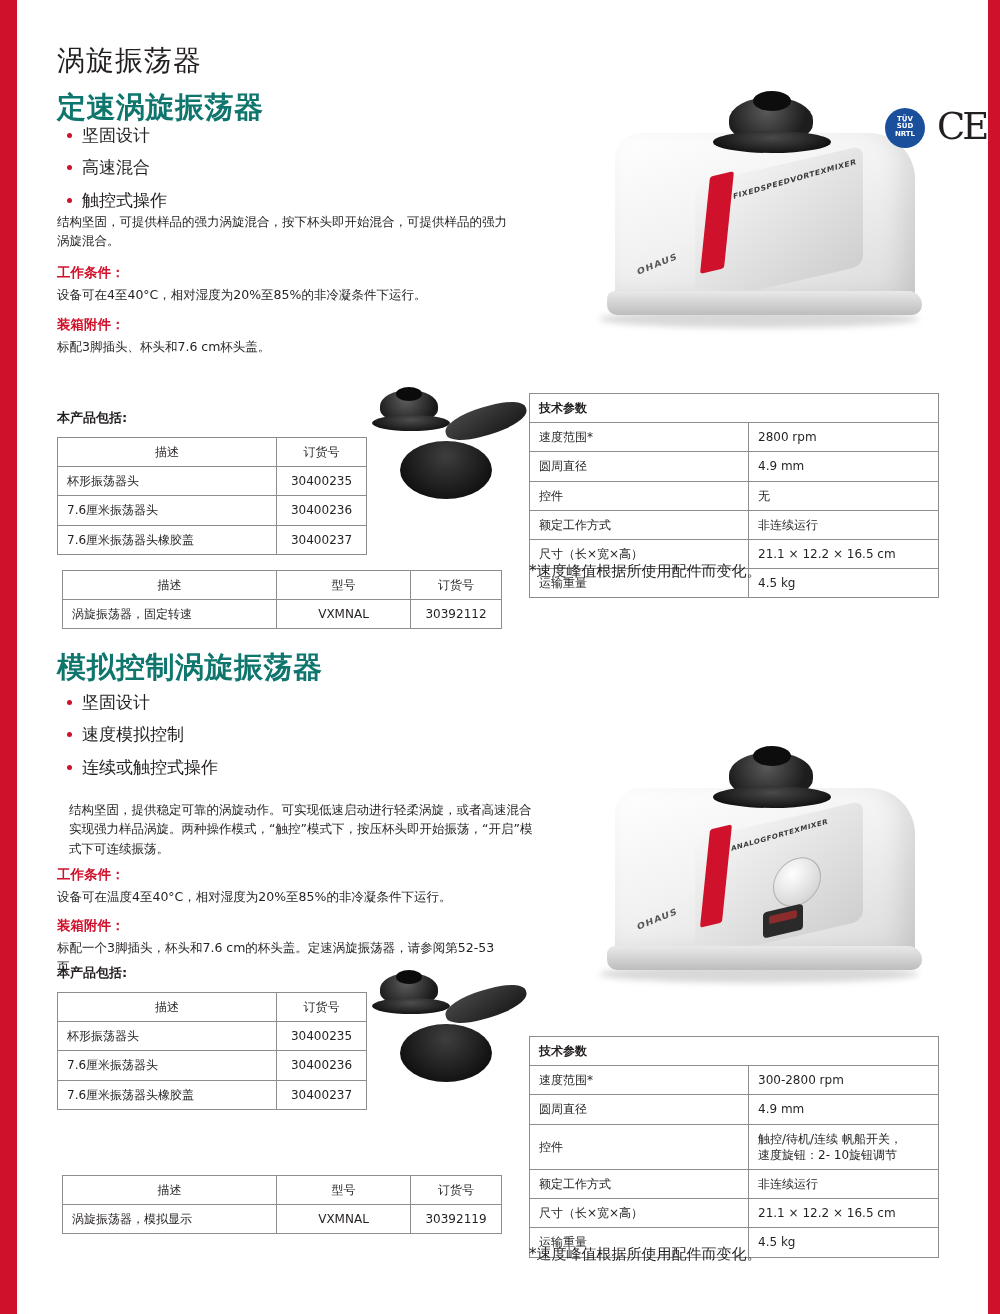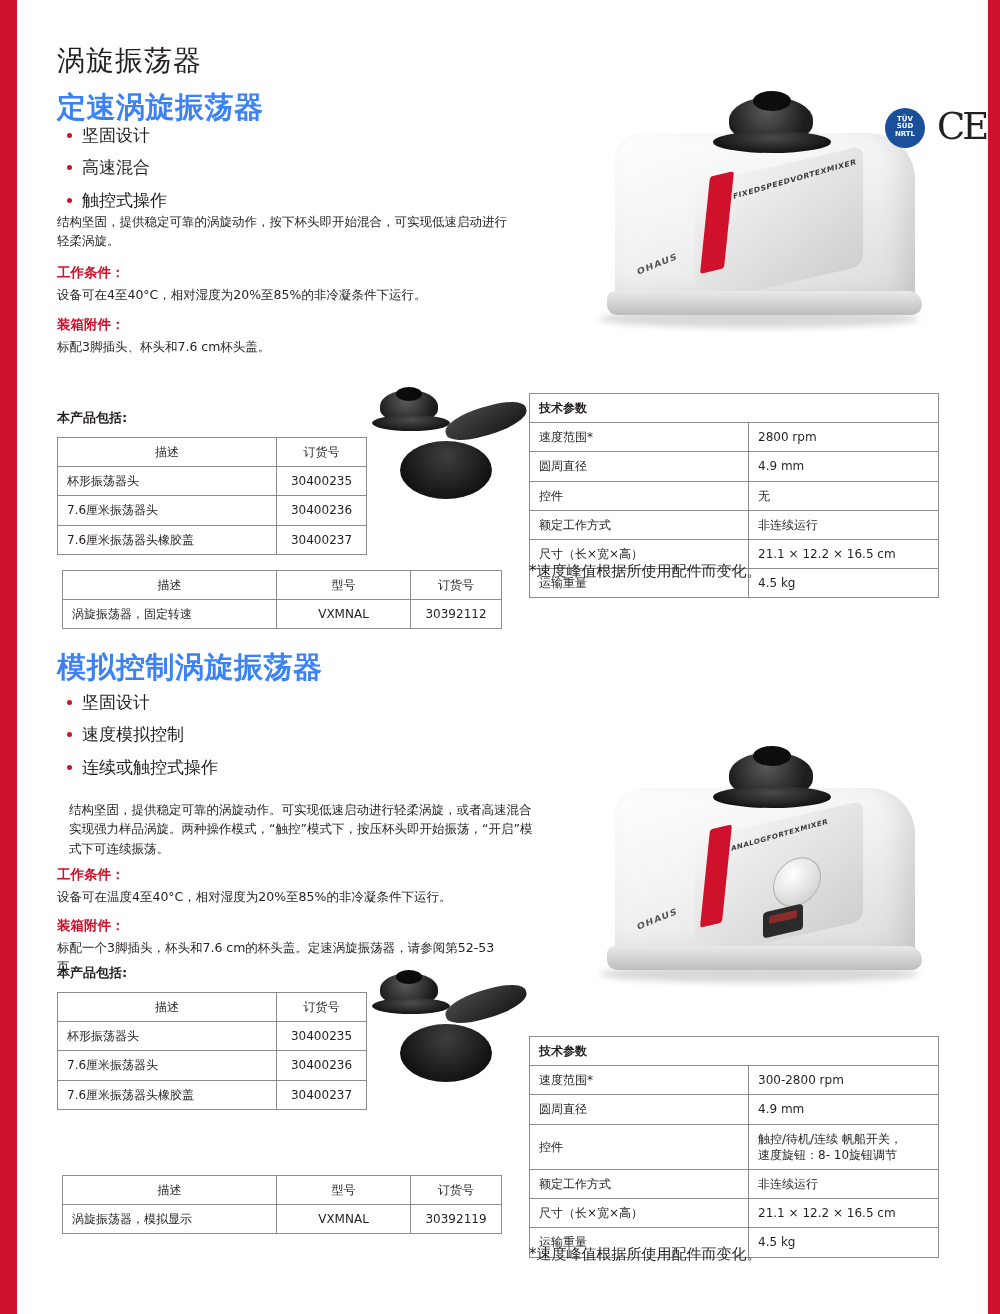--- a/index.html
+++ b/index.html
@@ -49,7 +49,7 @@
     position: absolute;
     font-size: 26px;
     font-weight: bold;
-    color: #3b82f6;
+    color: #0f766e;
     letter-spacing: 0.5px;
   }
   .h-red.big {

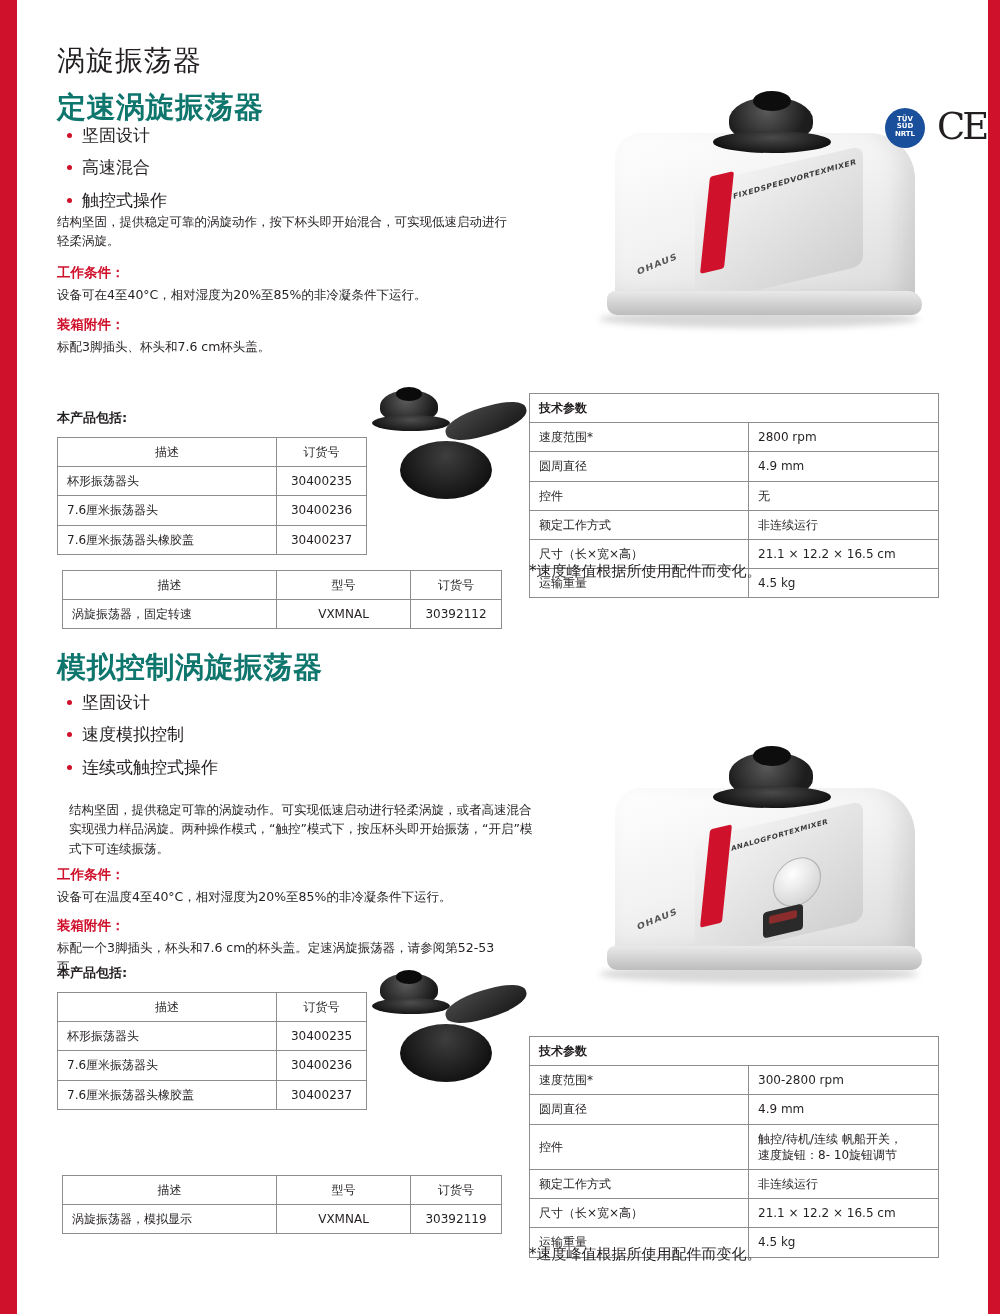--- a/index.html
+++ b/index.html
@@ -186,7 +186,7 @@
       <li>触控式操作</li>
     </ul>
 
-    <div class="para" style="left:40px; top:212px; width:450px;">结构坚固，提供稳定可靠的涡旋动作，按下杯头即开始混合，可实现低速启动进行轻柔涡旋。</div>
+    <div class="para" style="left:40px; top:212px; width:450px;">结构坚固，可提供样品的强力涡旋混合，按下杯头即开始混合，可提供样品的强力涡旋混合。</div>
 
     <div class="sub-red" style="left:40px; top:264px;">工作条件：</div>
     <div class="para" style="left:40px; top:285px; width:460px;">设备可在4至40°C，相对湿度为20%至85%的非冷凝条件下运行。</div>

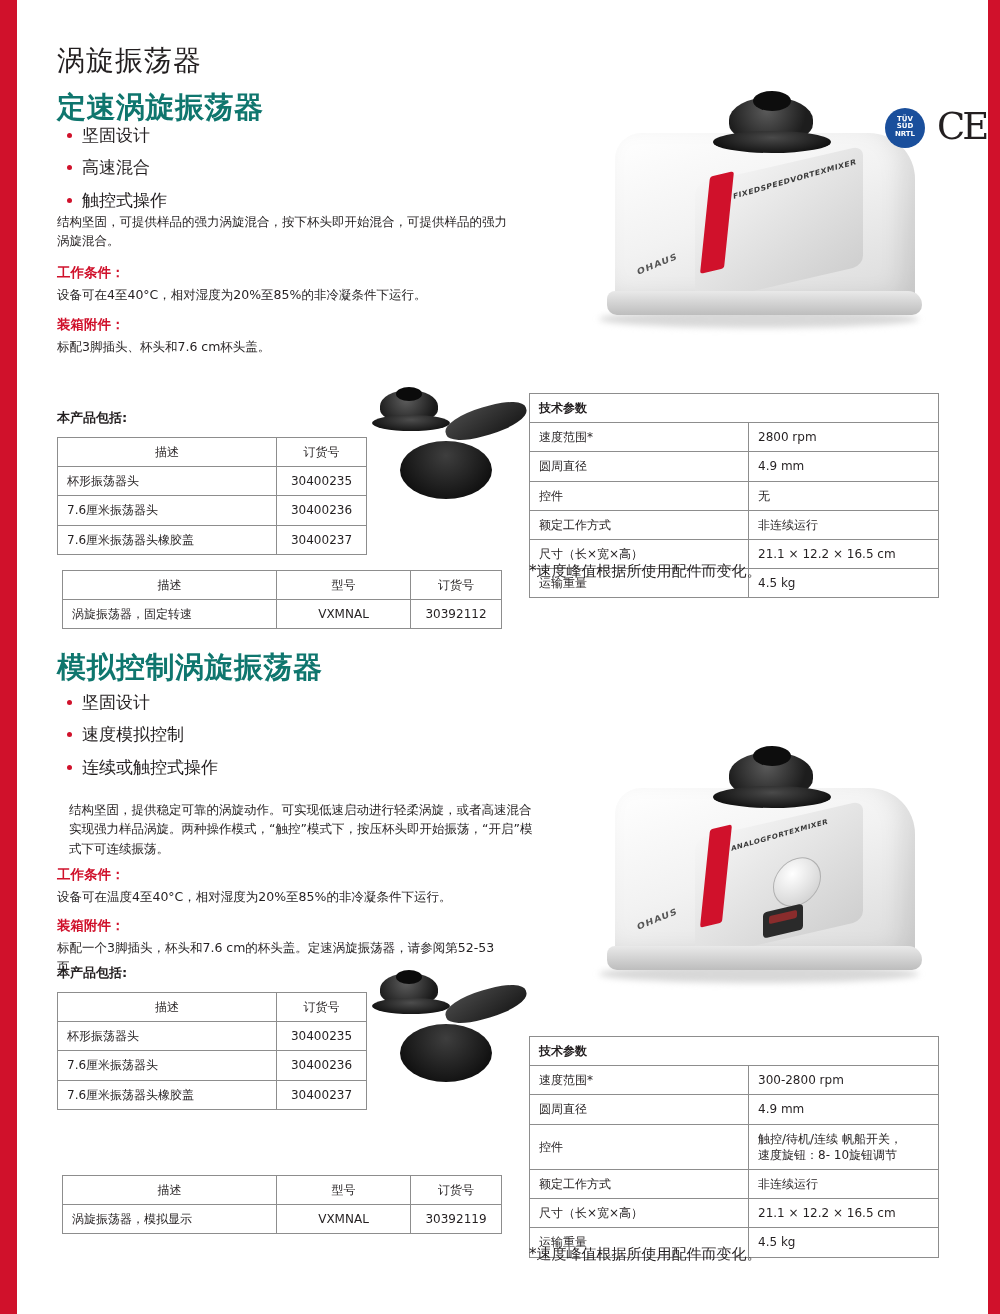--- a/index.html
+++ b/index.html
@@ -390,7 +390,7 @@
         <tr>
           <td class="k">控件</td>
           <td style="white-space:pre-line">触控/待机/连续 帆船开关，
-速度旋钮：8- 10旋钮调节</td>
+速度旋钮：2- 10旋钮调节</td>
         </tr>
         <tr>
           <td class="k">额定工作方式</td>

